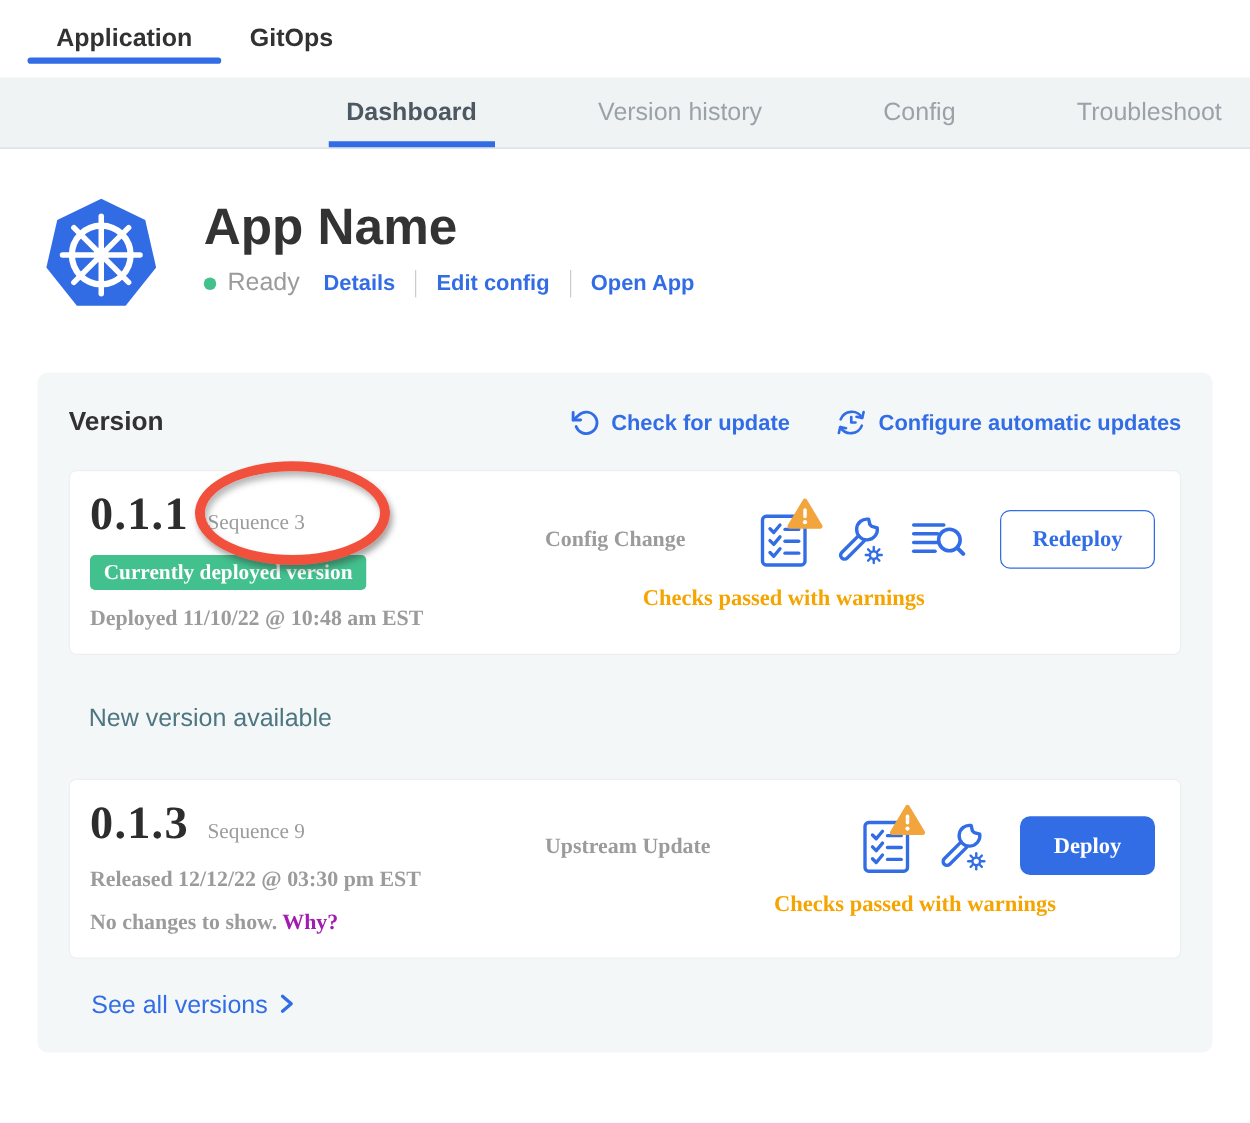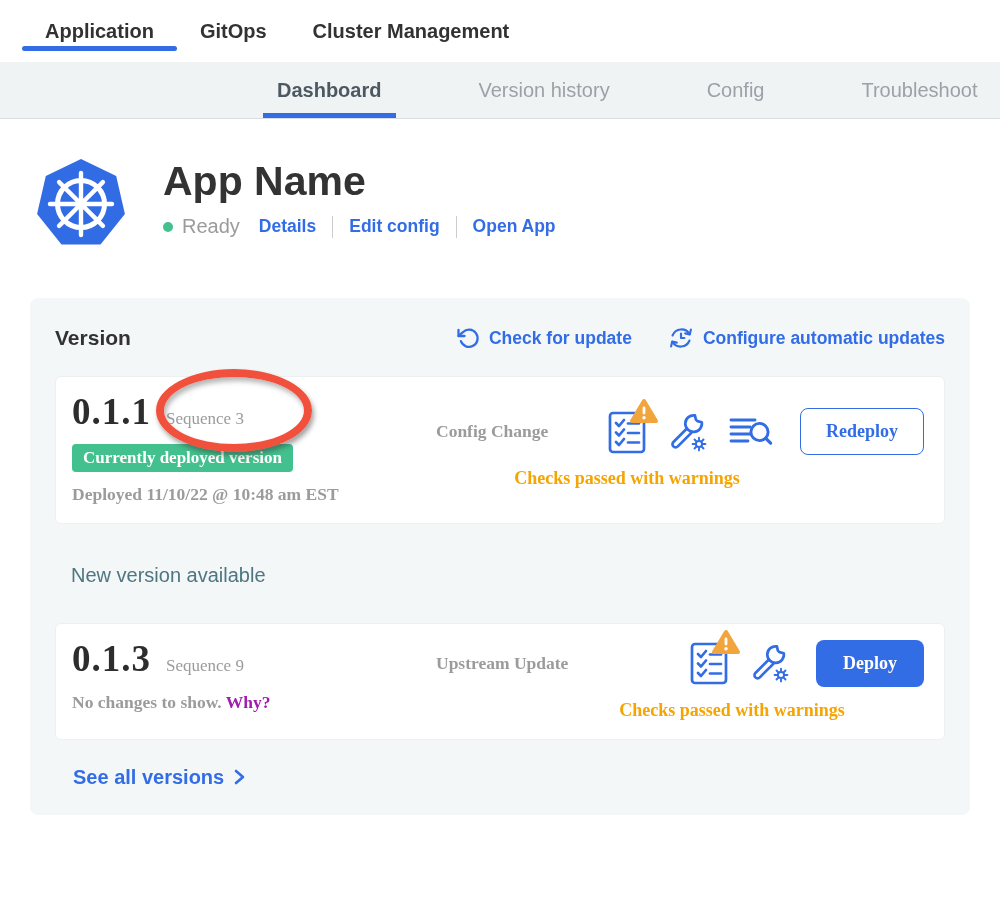--- a/index.html
+++ b/index.html
@@ -86,9 +86,6 @@
     </div>
   <div class="pnav-item">
       <span>GitOps</span>
-    </div>
-  <div class="pnav-item">
-      <span>Cluster Management</span>
     </div>
 </nav>
 

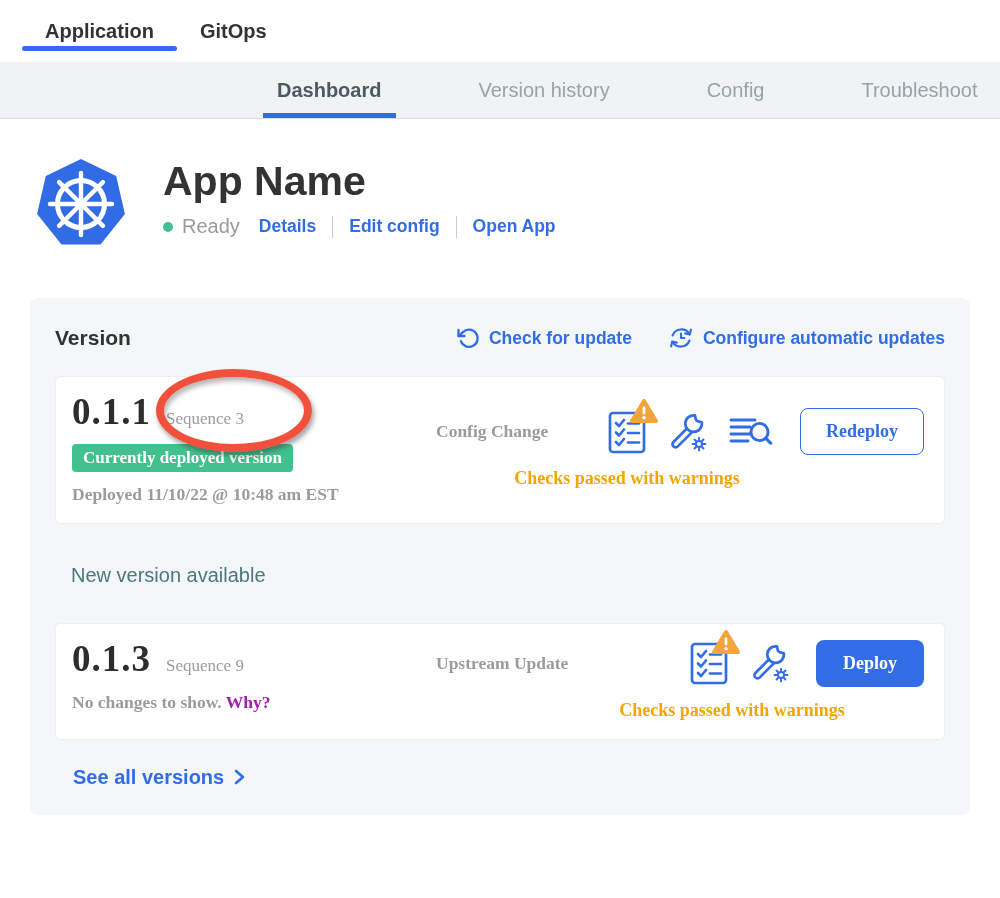--- a/index.html
+++ b/index.html
@@ -244,6 +244,7 @@
         <span class="version-number">0.1.3</span>
         <span class="sequence">Sequence 9</span>
       </div>
+      <div class="meta-text" style="margin-top:14px;">Released 12/12/22 @ 03:30 pm EST</div>
       <div class="changes-line">
         <span>No changes to show.</span>
         <span class="why-link">Why?</span>

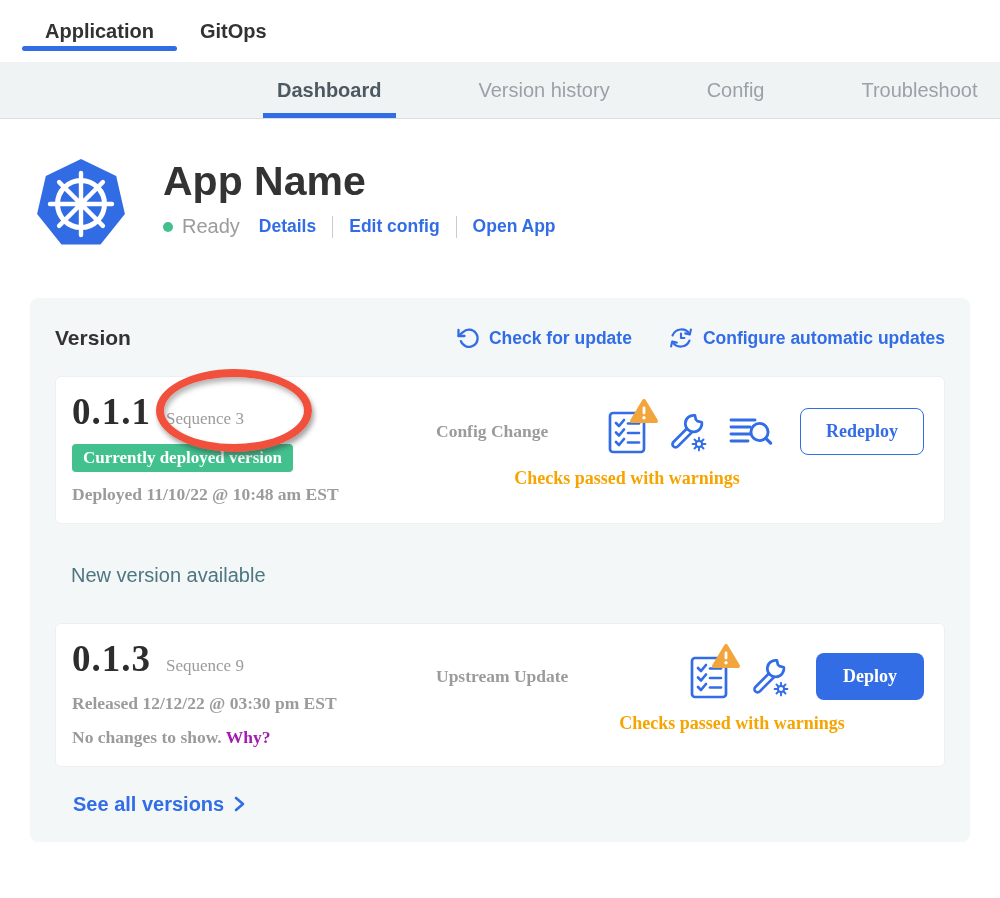--- a/index.html
+++ b/index.html
@@ -65,7 +65,7 @@
 
   .new-version-heading { font-size:20px; font-weight:400; color:#4e7680; margin:40px 0 0 16px; }
 
-  .see-all { display:flex; align-items:center; gap:5px; margin:26px 0 0 18px; font-size:20px; font-weight:700; color:#326de6; cursor:pointer; }
+  .see-all { display:flex; gap:5px; margin:26px 0 0 18px; font-size:20px; font-weight:400; color:#326de6; cursor:pointer; }
 
   
   .red-ellipse {

